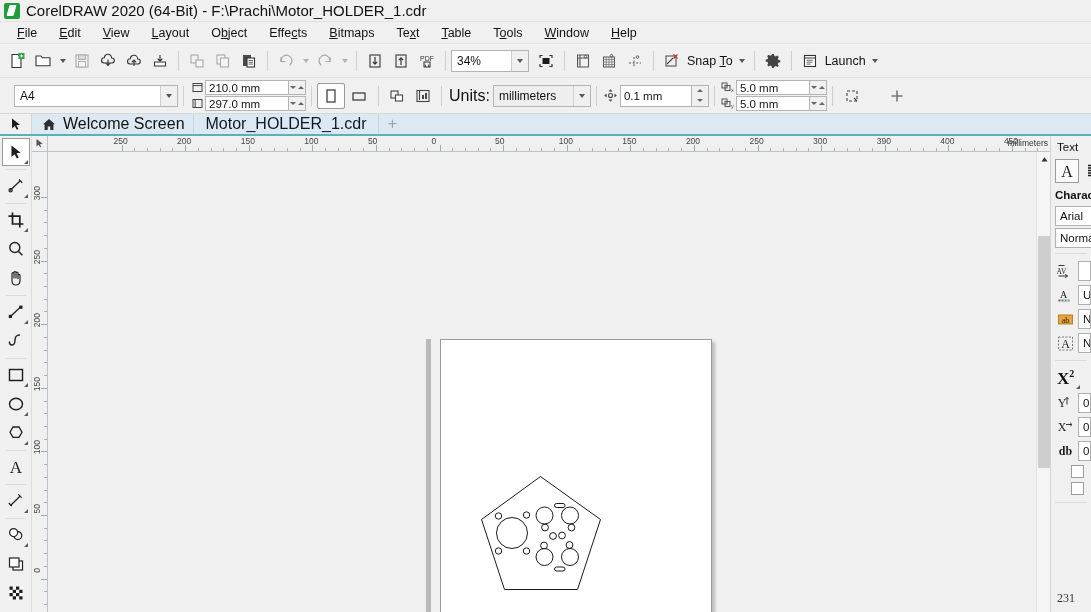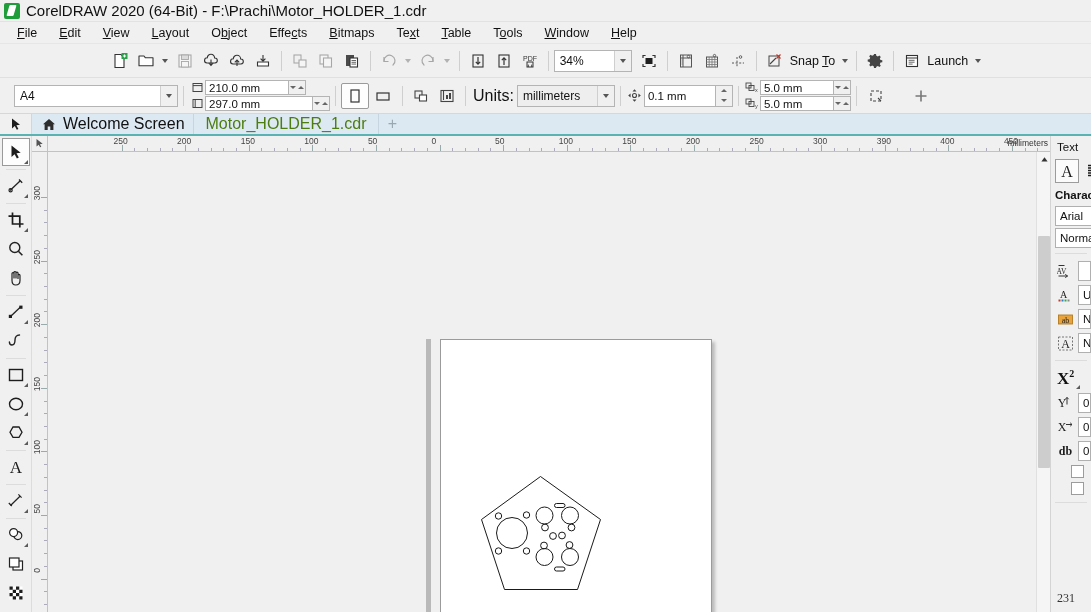--- a/index.html
+++ b/index.html
@@ -46,7 +46,7 @@
   
   .toolbar {
     height: 34px; background: #f0f0f0; display: flex; align-items: center;
-    padding: 0 4px; border-bottom: 1px solid #e0e0e0; gap: 0px; justify-content: center;
+    padding: 0 4px; border-bottom: 1px solid #e0e0e0; gap: 0px;
   }
   .tb-btn {
     width: 26px; height: 26px; display: flex; align-items: center;

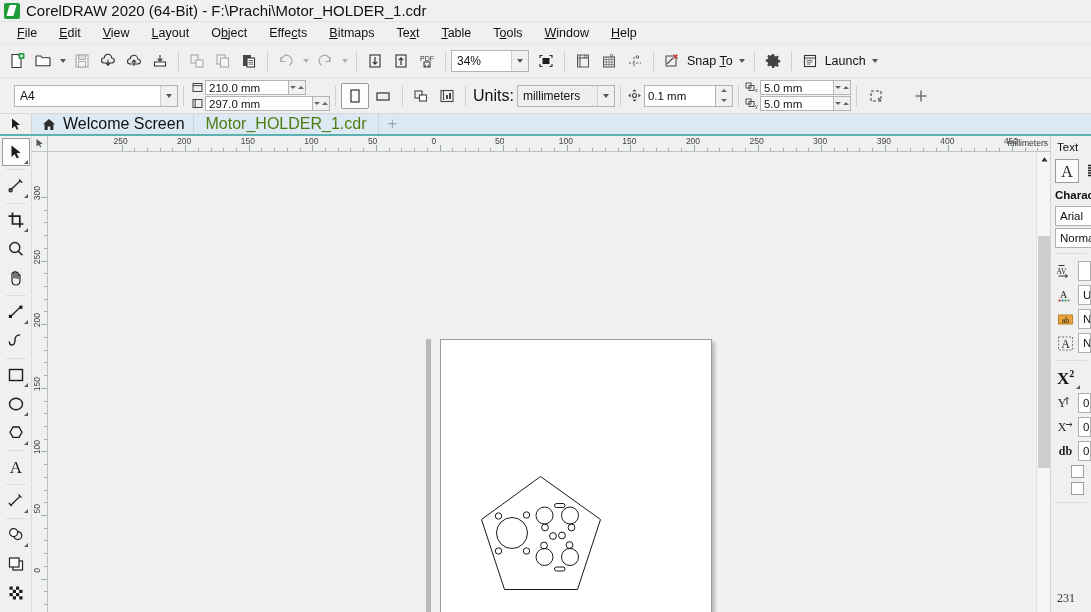--- a/index.html
+++ b/index.html
@@ -451,7 +451,7 @@
               <path d="M3.2 1.5v8" stroke="#444" stroke-width="1"></path>
             </svg>
         </span>
-        <span class="spin-field" style="width:108px">297.0 mm</span>
+        <span class="spin-field" style="width:84px">297.0 mm</span>
         <span class="spin-btns">
             <span class="mini-dn"></span>
             <span class="mini-up"></span>

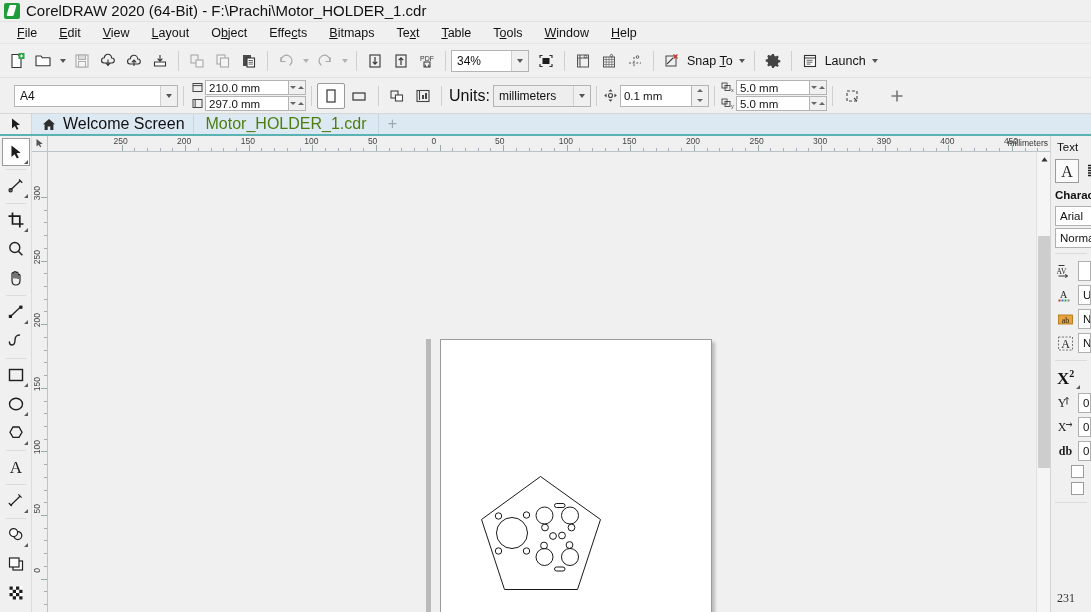--- a/index.html
+++ b/index.html
@@ -113,7 +113,7 @@
     white-space: nowrap;
   }
   .tab.home { padding: 0 8px 0 10px; }
-  .tab.active { color: #4d7c0f; background: #dce9f2; }
+  .tab.active { color: #0f172a; background: #dce9f2; }
   .tab-plus {
     width: 26px; display:flex; align-items:center; justify-content:center;
     color:#9aa8b2; font-size:16px; background:#dce9f2; cursor: default;

